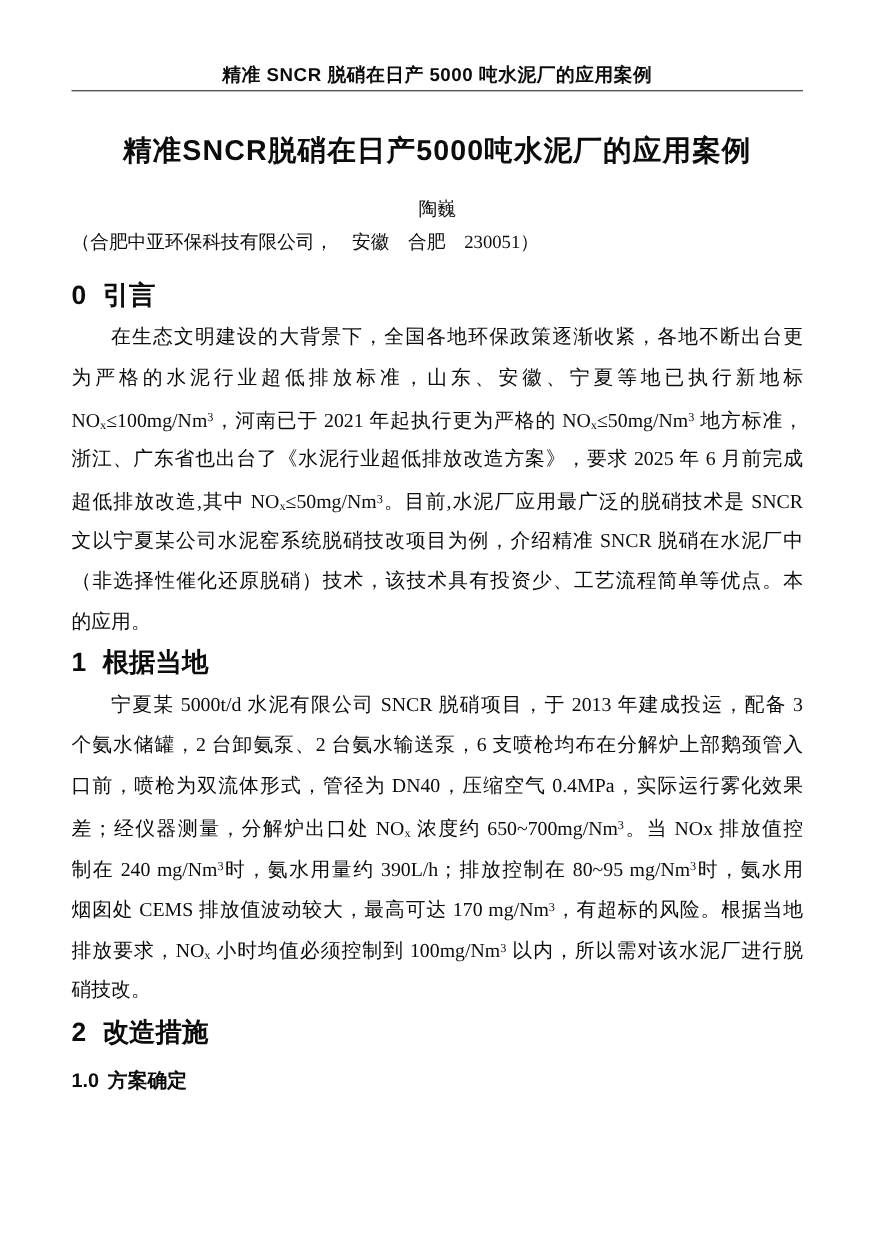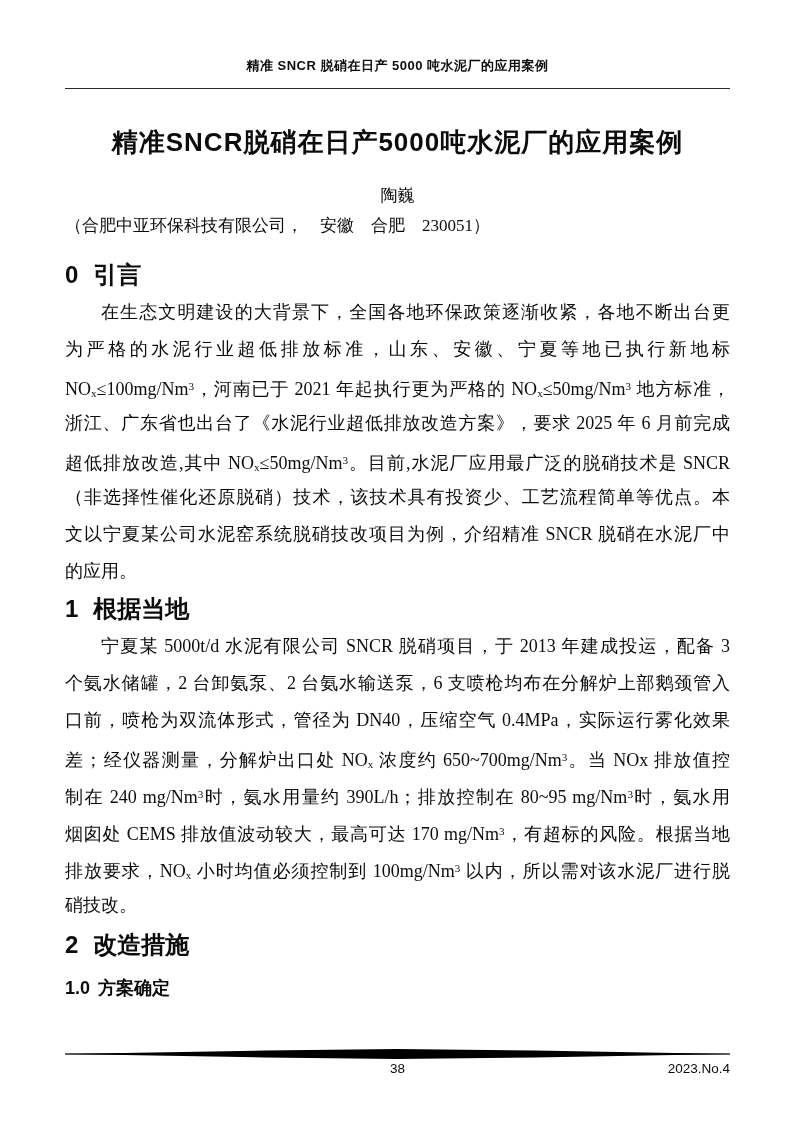--- a/index.html
+++ b/index.html
@@ -18,9 +18,9 @@
   
   .running-header {
     padding-top: 57px;
-    padding-bottom: 13px;
+    padding-bottom: 2px;
     text-align: center;
-    font-size: 13px;
+    font-size: 17px;
     font-weight: bold;
     font-family: "Liberation Sans", "DejaVu Sans", sans-serif;
     border-bottom: 1.5px solid #2a2a2a;

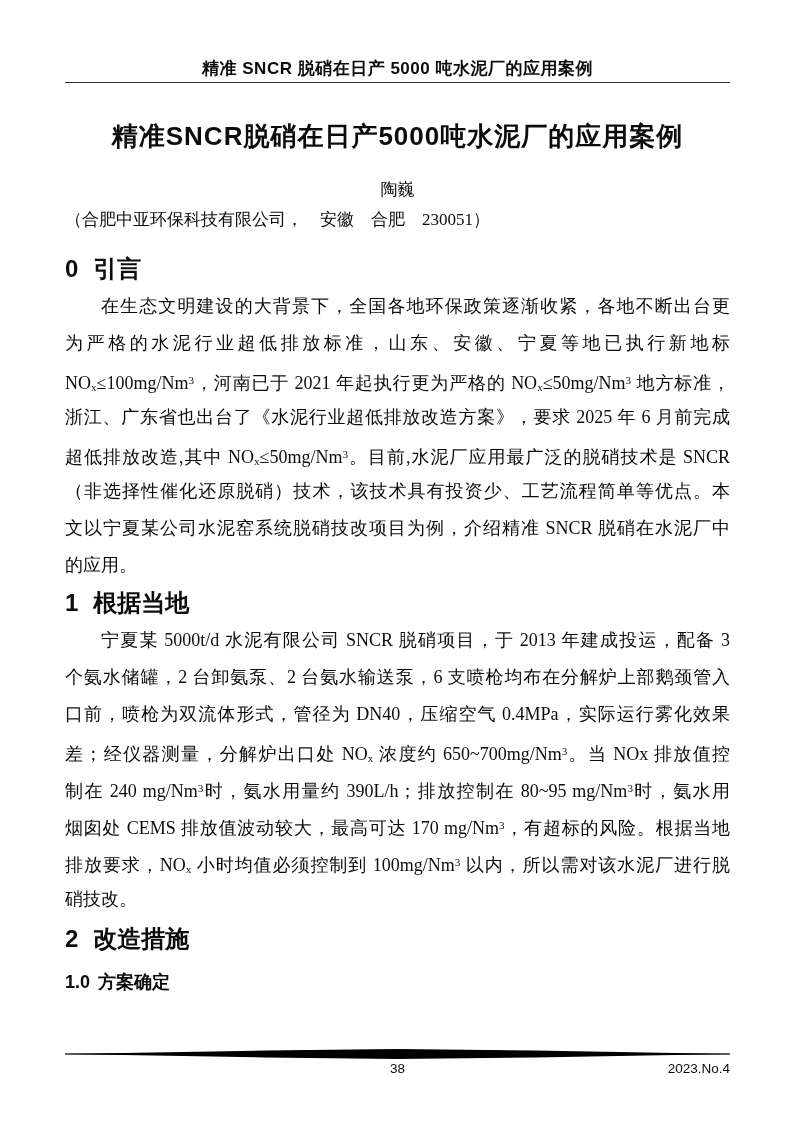--- a/index.html
+++ b/index.html
@@ -124,8 +124,8 @@
       <span class="jline">NO<sub>x</sub>≤100mg/Nm<sup>3</sup>，河南已于 2021 年起执行更为严格的 NO<sub>x</sub>≤50mg/Nm<sup>3</sup> 地方标准，</span>
       <span class="jline">浙江、广东省也出台了《水泥行业超低排放改造方案》，要求 2025 年 6 月前完成</span>
       <span class="jline">超低排放改造,其中 NO<sub>x</sub>≤50mg/Nm<sup>3</sup>。目前,水泥厂应用最广泛的脱硝技术是 SNCR</span>
+      <span class="jline">文以宁夏某公司水泥窑系统脱硝技改项目为例，介绍精准 SNCR 脱硝在水泥厂中</span>
       <span class="jline">（非选择性催化还原脱硝）技术，该技术具有投资少、工艺流程简单等优点。本</span>
-      <span class="jline">文以宁夏某公司水泥窑系统脱硝技改项目为例，介绍精准 SNCR 脱硝在水泥厂中</span>
       <span class="jline last">的应用。</span>
     </div>
 

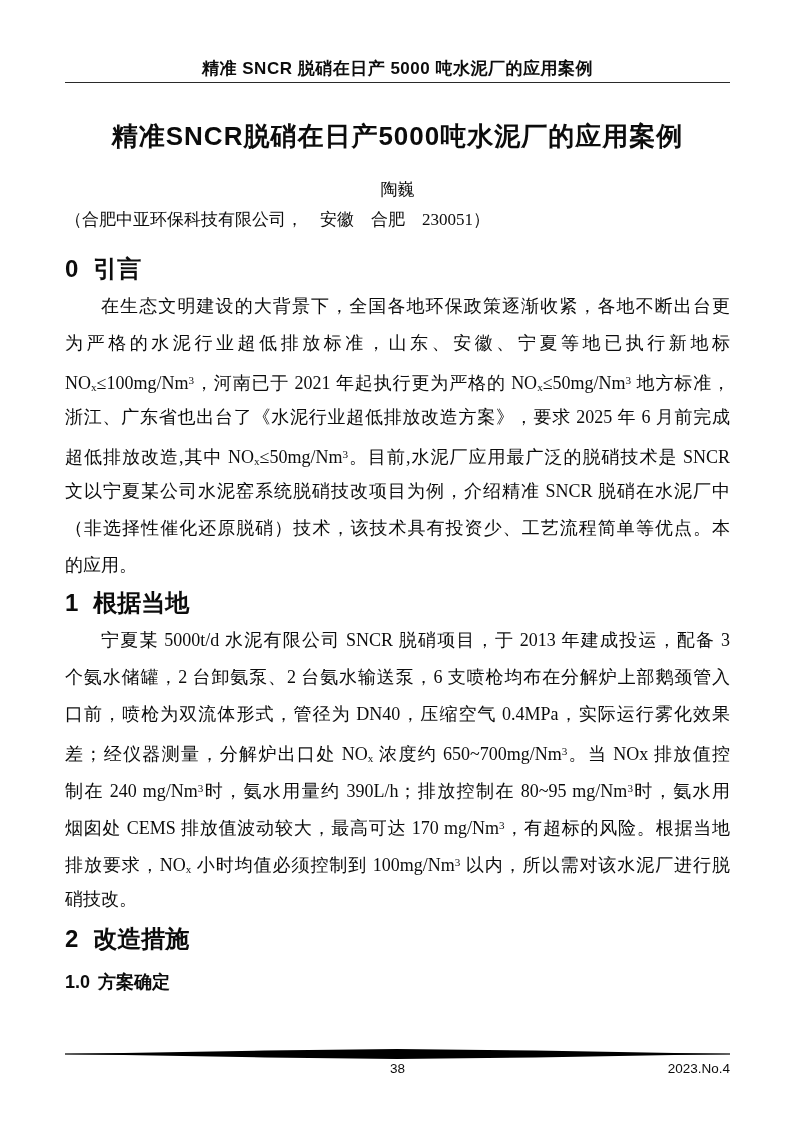--- a/index.html
+++ b/index.html
@@ -154,16 +154,6 @@
 
   </div>
 
-  <div class="footer">
-    <svg class="footer-bar" viewBox="0 0 665 10" preserveAspectRatio="none">
-      <polygon points="0,5 200,1.5 332,0 470,1.5 665,5 470,8.5 332,10 200,8.5" fill="#000000"></polygon>
-      <rect x="0" y="4.4" width="665" height="1.2" fill="#000000"></rect>
-    </svg>
-    <div class="footer-textrow">
-      <div class="page-number">38</div>
-      <div class="issue-number">2023.No.4</div>
-    </div>
-  </div>
 </div>
 
 </body></html>

